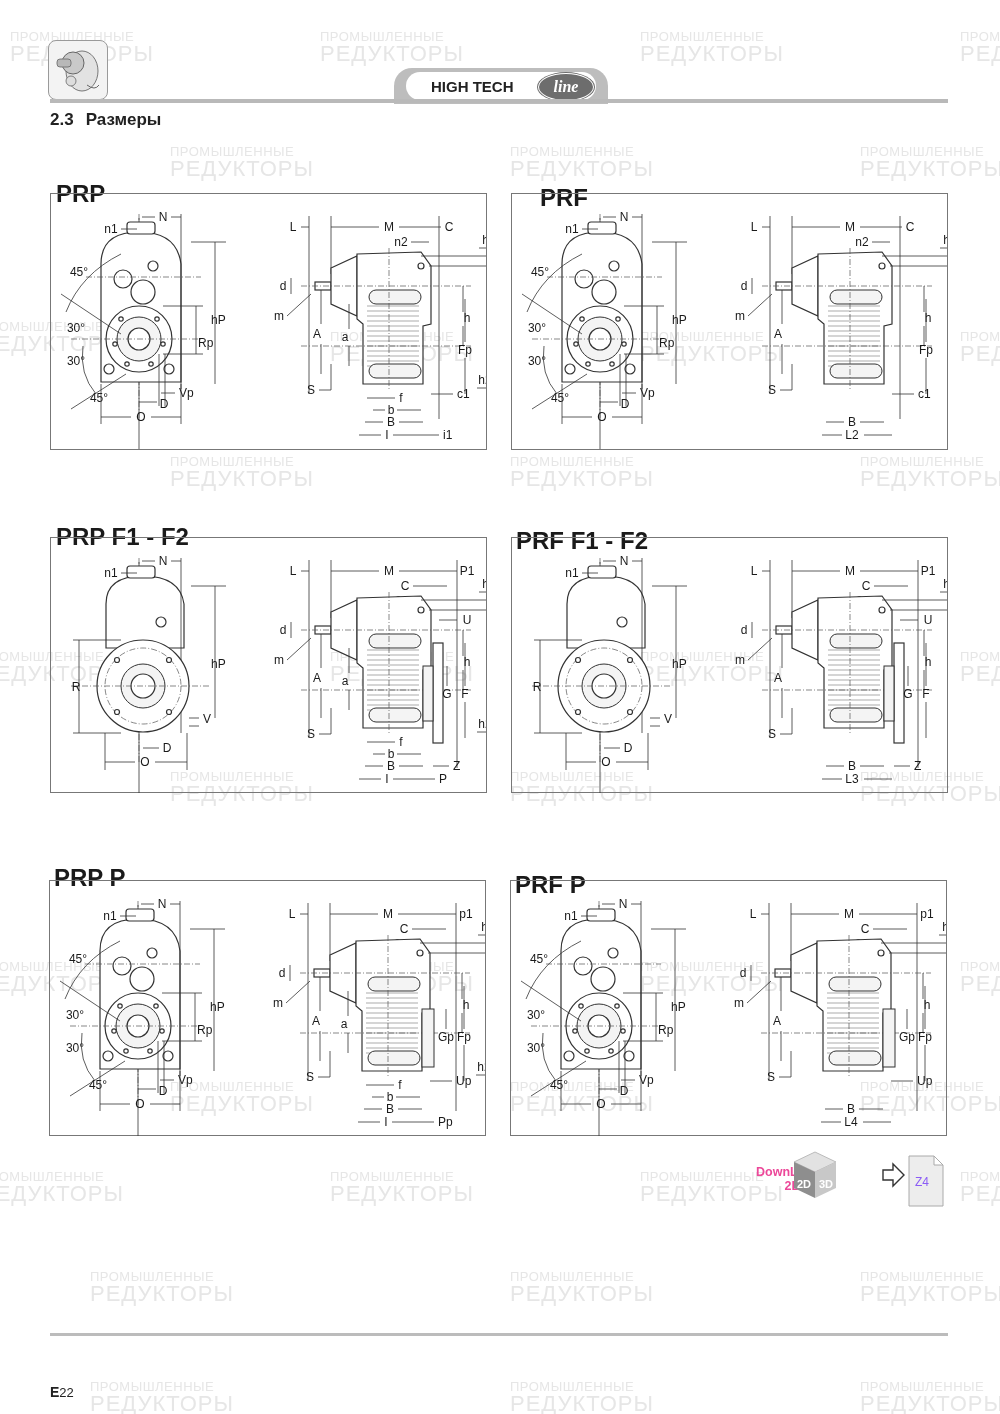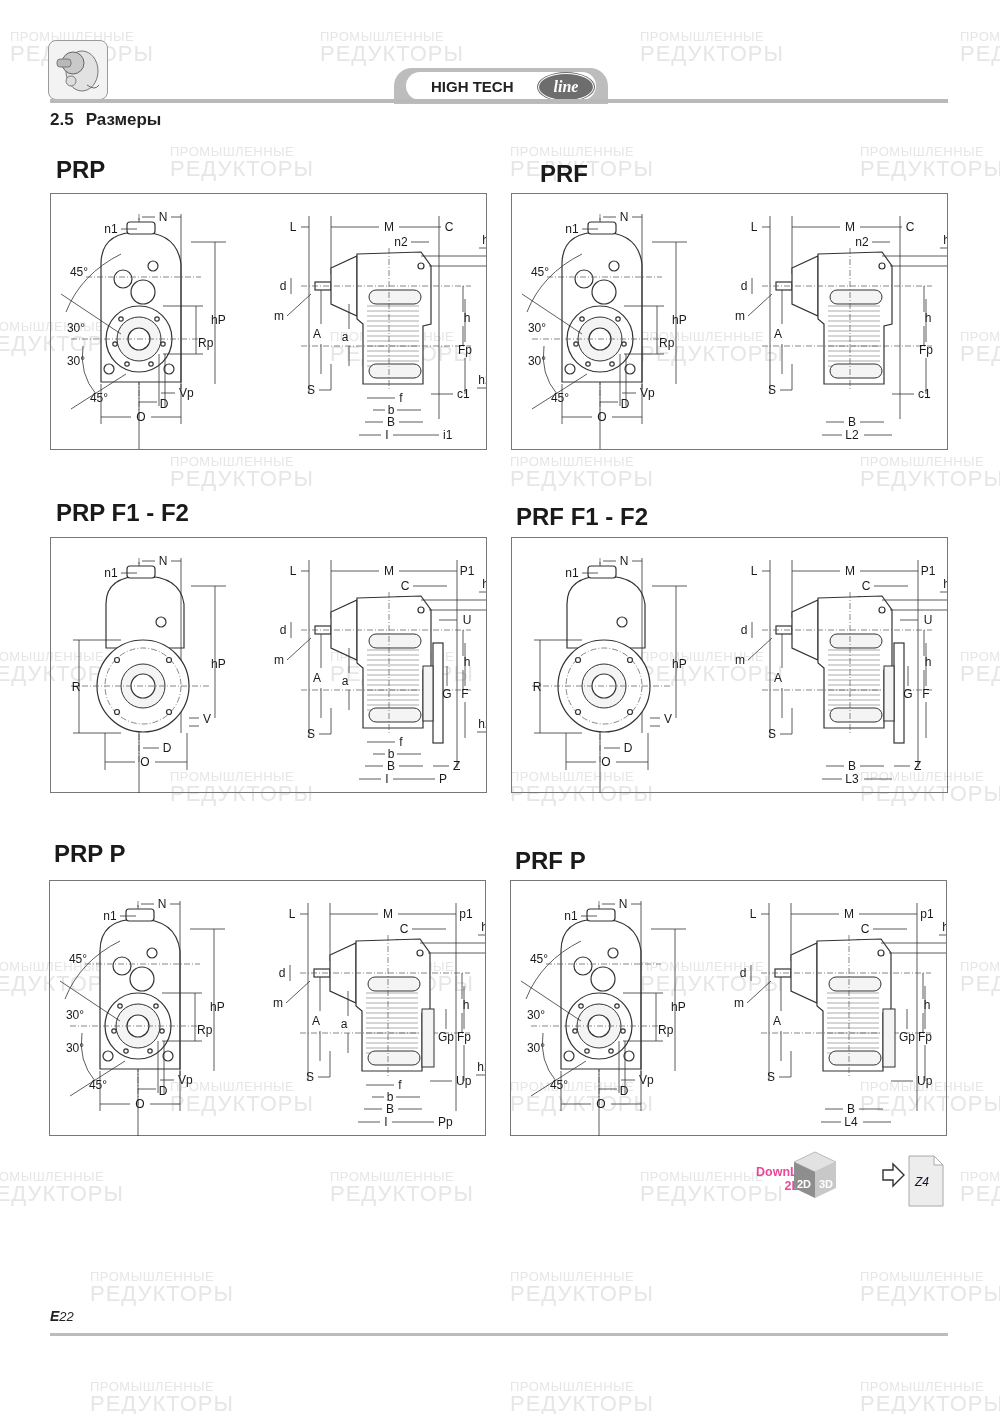--- a/index.html
+++ b/index.html
@@ -207,7 +207,7 @@
 <div class="hdr-line"></div>
 
 <div class="section">
-  <span>2.5</span><span>Размеры</span>
+  <span>2.3</span><span>Размеры</span>
 </div>
 
 <div class="ptitle" style="left:56px;top:156px;">PRP</div>

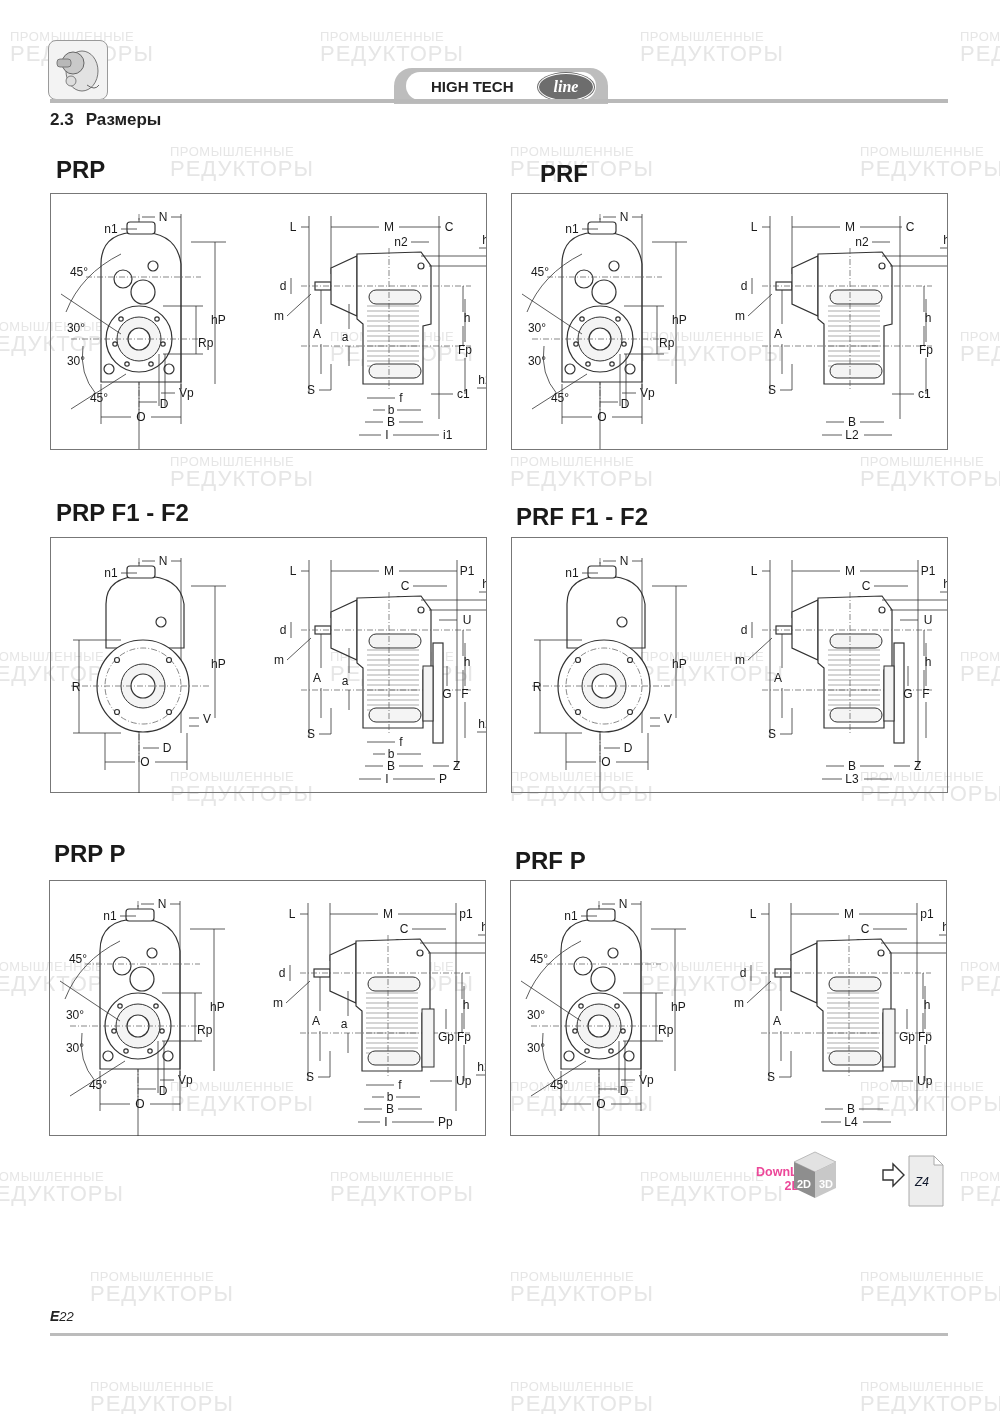--- a/index.html
+++ b/index.html
@@ -15,7 +15,7 @@
   .pill-line{position:absolute;left:538px;top:73px;width:54px;height:26px;border-radius:50%;background:#6d6d6d;color:#fff;font-family:"Liberation Serif",serif;font-style:italic;font-weight:bold;font-size:16px;text-align:center;line-height:26px;border:1.5px solid #fff;box-shadow:0 0 0 1px #6d6d6d;}
   .section{position:absolute;left:50px;top:110px;font-weight:bold;font-size:17px;}
   .section span{margin-right:12px;}
-  .ptitle{position:absolute;font-weight:bold;font-size:24px;color:#1a1a1a;}
+  .ptitle{position:absolute;font-weight:bold;font-size:24px;color:#1a1a1a;margin-top:24px;}
   .panel{position:absolute;border:1.5px solid #777;background:transparent;}
   .panel svg{position:absolute;left:0;top:0;}
   .lbl{font-family:"Liberation Sans",sans-serif;font-size:12px;fill:#1a1a1a;}

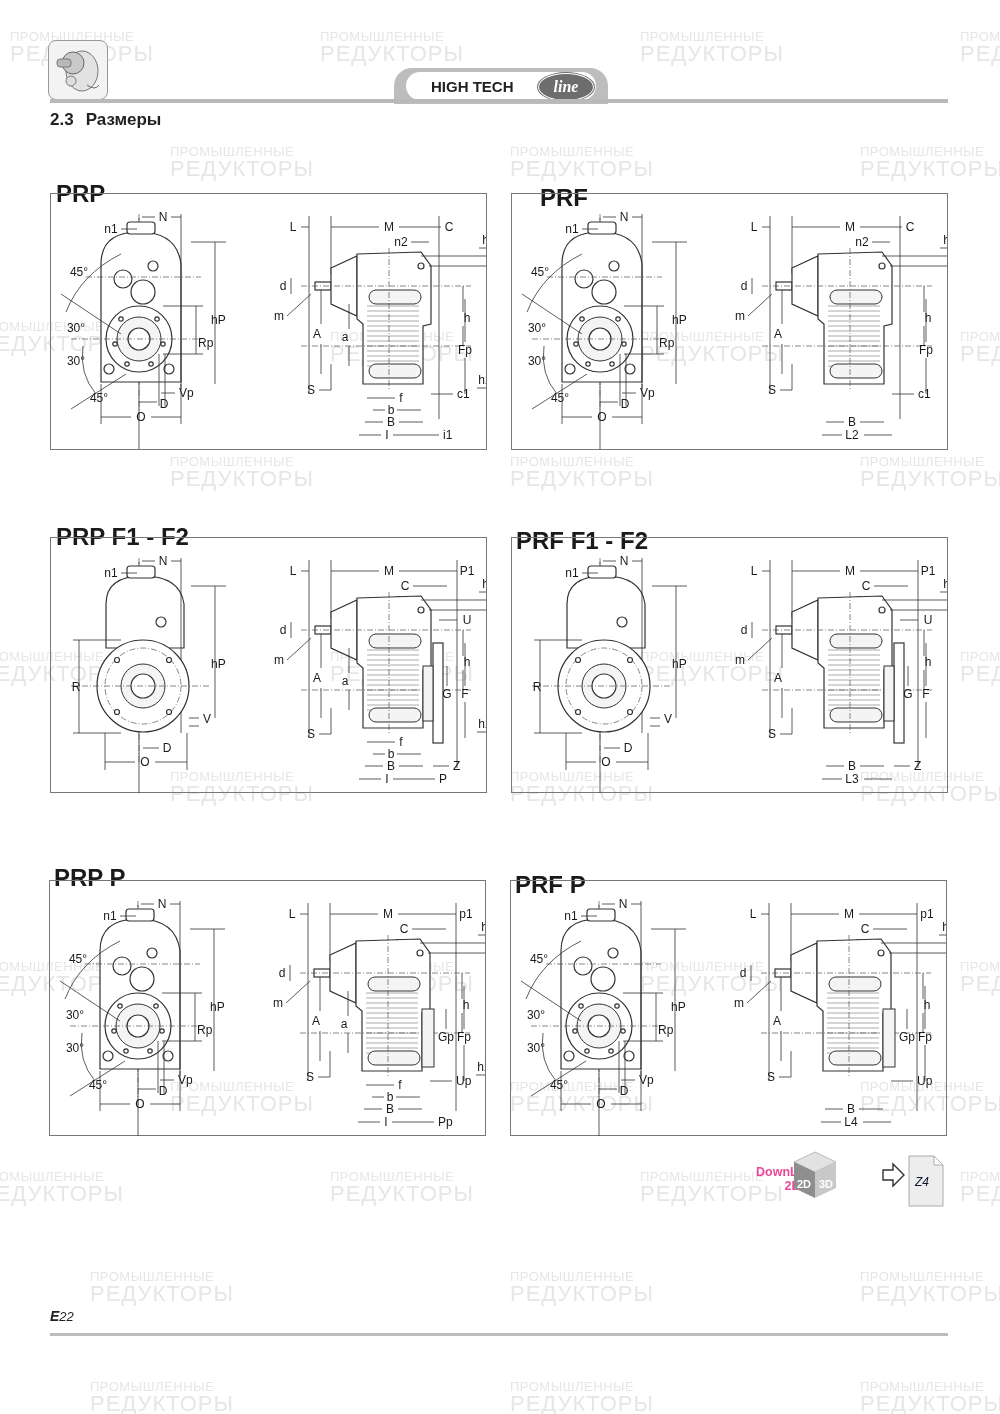--- a/index.html
+++ b/index.html
@@ -28,7 +28,7 @@
   .cube{position:absolute;left:792px;top:1150px;}
   .arrow-ic{position:absolute;left:882px;top:1162px;}
   .file-ic{position:absolute;left:908px;top:1155px;width:36px;height:52px;}
-  .file-ic span{position:absolute;left:0;top:20px;width:28px;text-align:center;font-size:12px;color:#0f172a;font-style:italic;}
+  .file-ic span{position:absolute;left:0;top:20px;width:28px;text-align:center;font-size:12px;color:#8b5cf6;}
   .foot-line{position:absolute;left:50px;top:1333px;width:898px;height:3px;background:#bcbcbc;}
   .page-no{position:absolute;left:50px;top:1308px;font-size:13px;font-style:italic;}
   .page-no b{font-size:14px;}

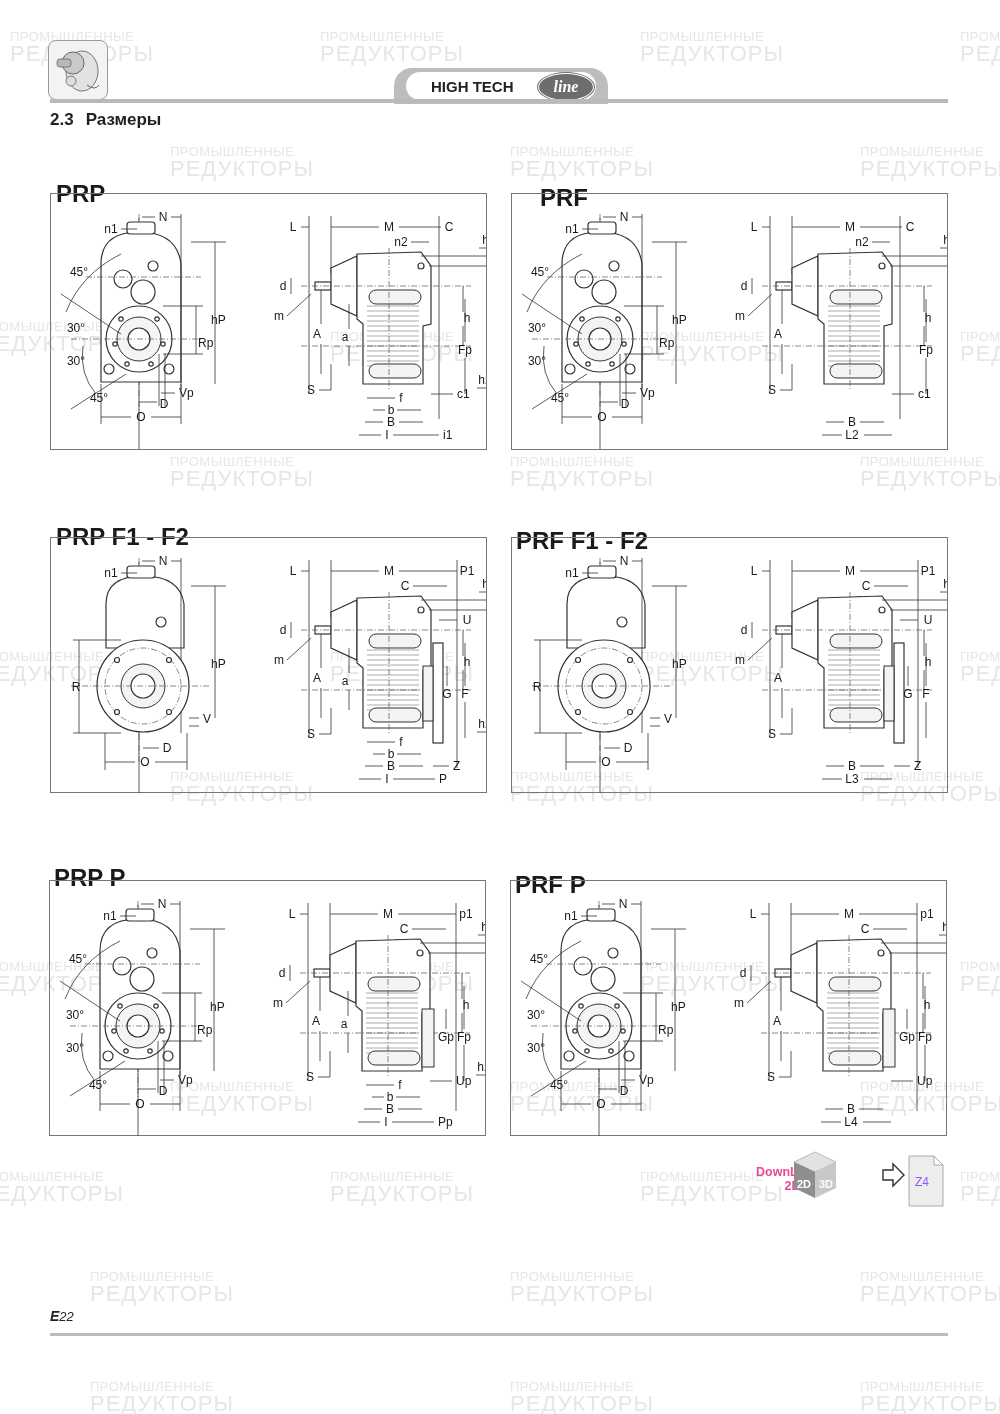--- a/index.html
+++ b/index.html
@@ -30,7 +30,7 @@
   .file-ic{position:absolute;left:908px;top:1155px;width:36px;height:52px;}
   .file-ic span{position:absolute;left:0;top:20px;width:28px;text-align:center;font-size:12px;color:#8b5cf6;}
   .foot-line{position:absolute;left:50px;top:1333px;width:898px;height:3px;background:#bcbcbc;}
-  .page-no{position:absolute;left:50px;top:1308px;font-size:13px;font-style:italic;}
+  .page-no{position:absolute;left:50px;top:1384px;font-size:13px;}
   .page-no b{font-size:14px;}
 </style>
 </head>

